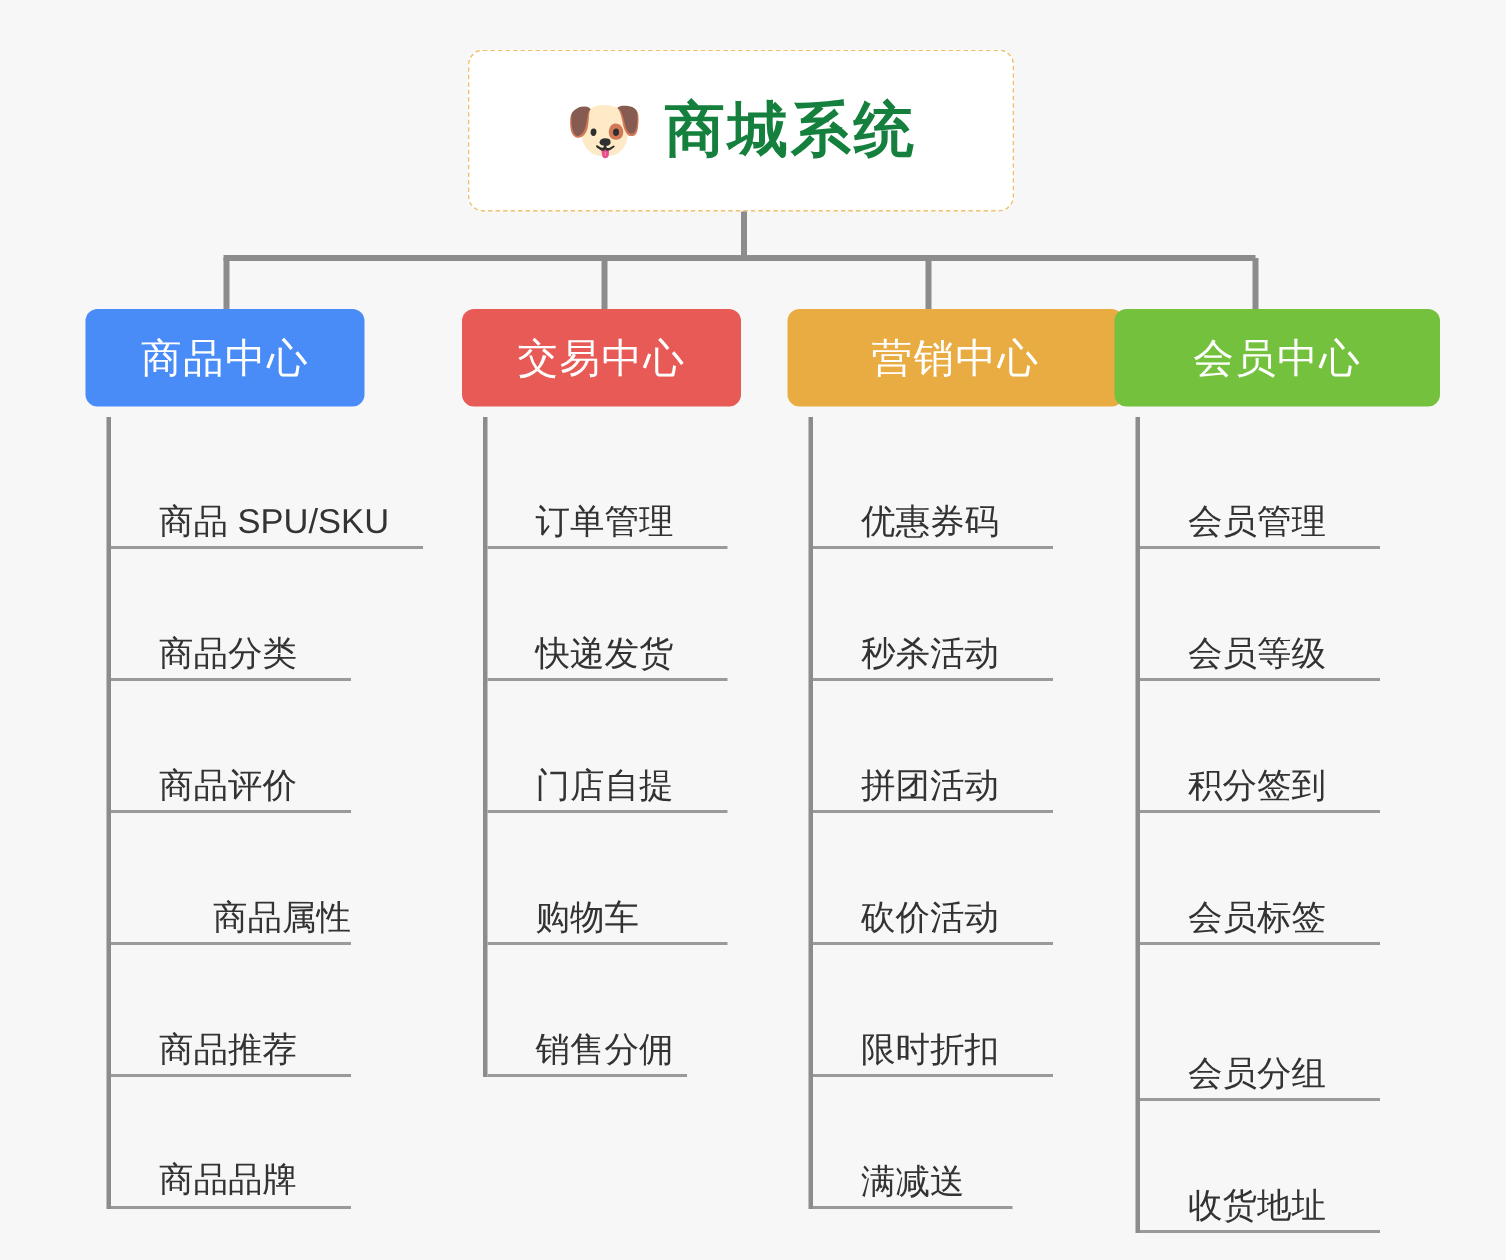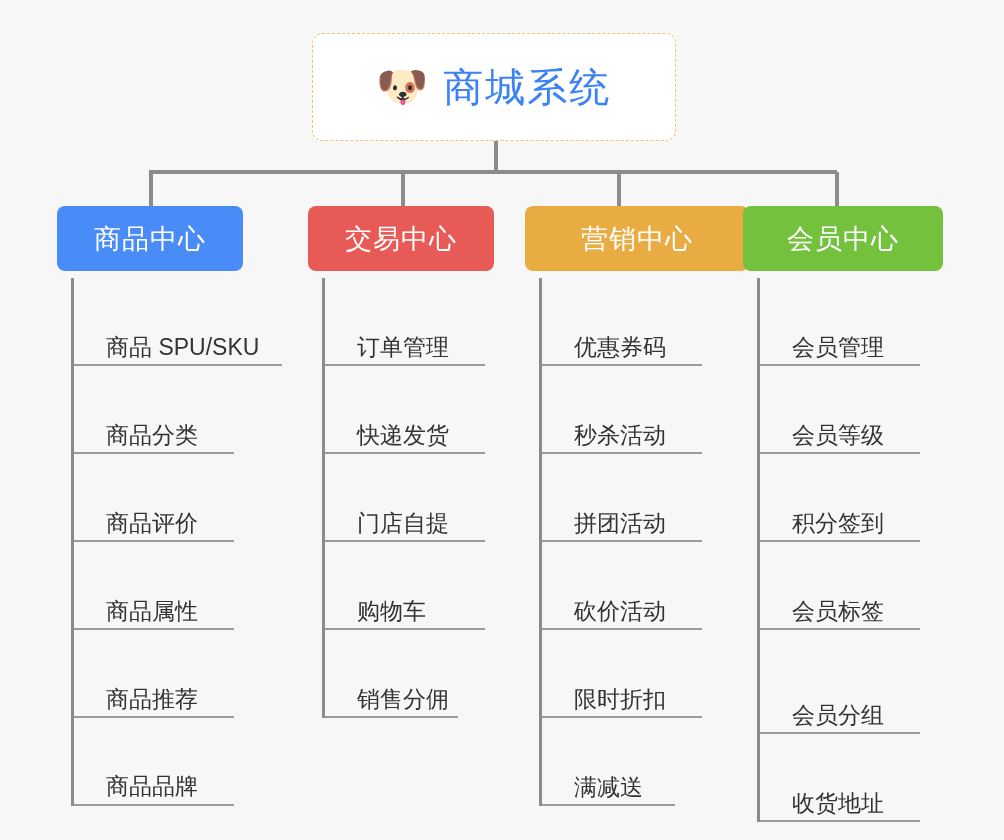--- a/index.html
+++ b/index.html
@@ -97,7 +97,7 @@
 
   <div id="root-node" style="border-color: rgb(240, 192, 112);">
     <span id="root-emoji">🐶</span>
-    <span id="root-title" style="color: #3b82f6;">商城系统</span>
+    <span id="root-title" style="color: #15803d; font-weight: bold;">商城系统</span>
   </div>
 
   <div class="conn" id="trunk" style="background: rgb(140, 140, 140);"></div>

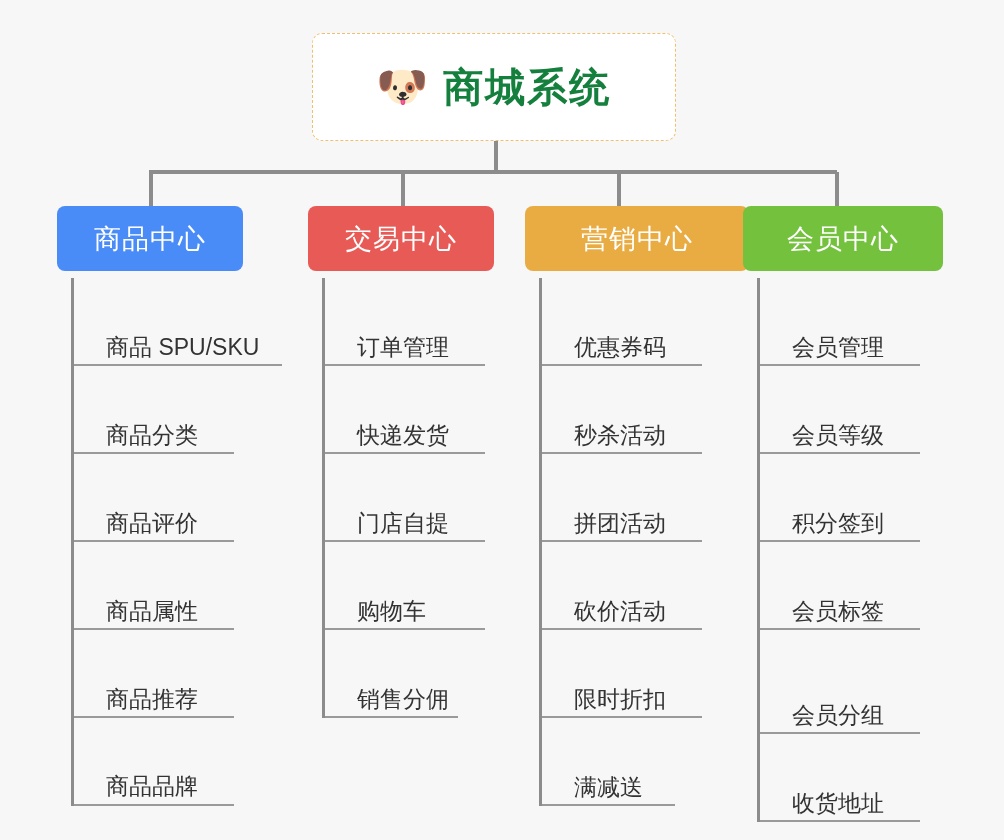--- a/index.html
+++ b/index.html
@@ -49,7 +49,7 @@
   #cat-box-0{left:57px;width:186px;}
   #cat-box-1{left:308px;width:186px;}
   #cat-box-2{left:525px;width:224px;}
-  #cat-box-3{left:743px;width:200px;}
+  #cat-box-3{left:743px;width:217px;}
 
   
   .col{

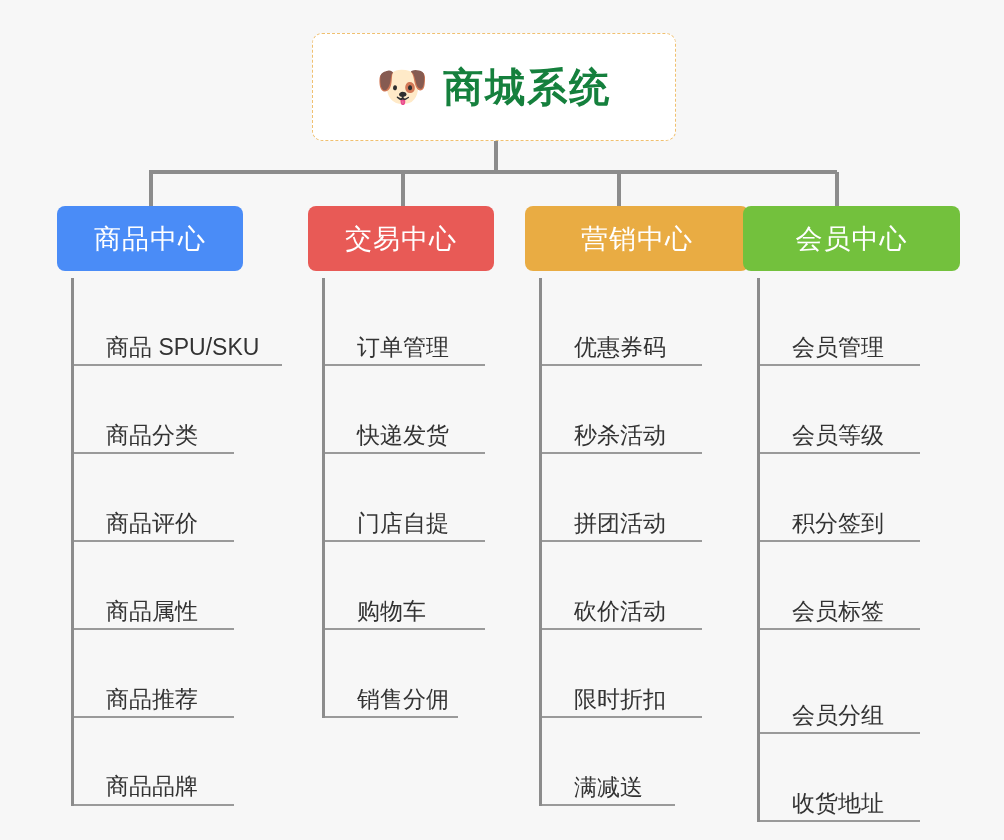--- a/index.html
+++ b/index.html
@@ -130,7 +130,7 @@
     <div class="item" style="border-bottom-color: rgb(154, 154, 154);">
         <span class="item-label" style="color: rgb(51, 51, 51);">商品评价</span>
       </div>
-    <div class="item" style="border-bottom-color: rgb(154, 154, 154);">
+    <div class="item" style="border-bottom-color: rgb(154, 154, 154); justify-content: flex-end;">
         <span class="item-label" style="color: rgb(51, 51, 51);">商品属性</span>
       </div>
     <div class="item" style="border-bottom-color: rgb(154, 154, 154);">

